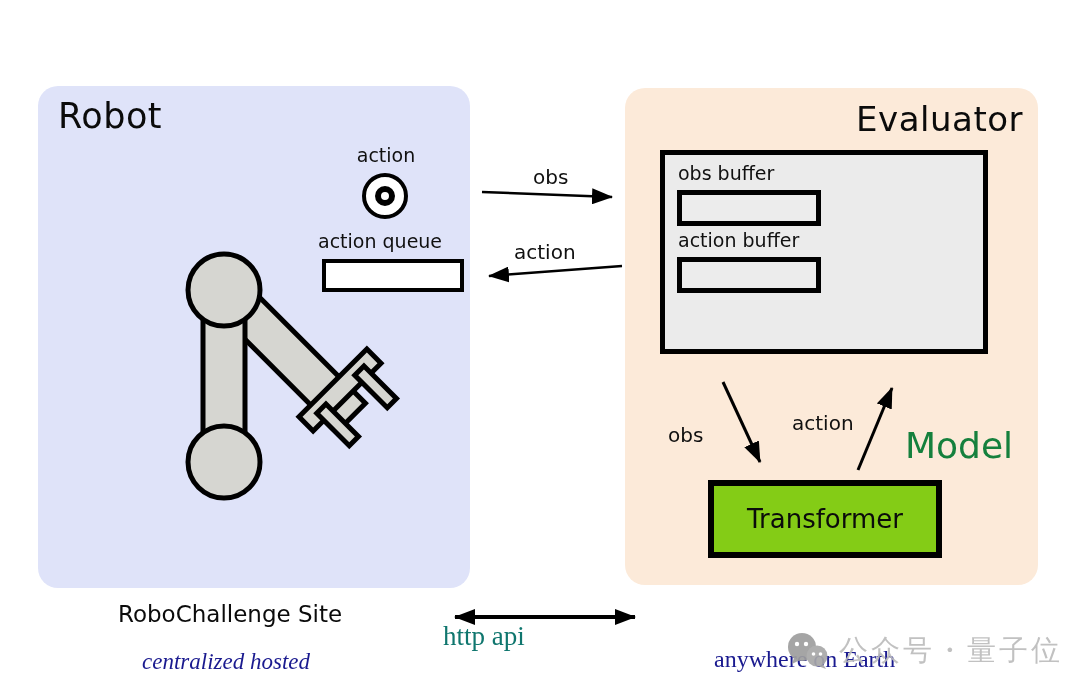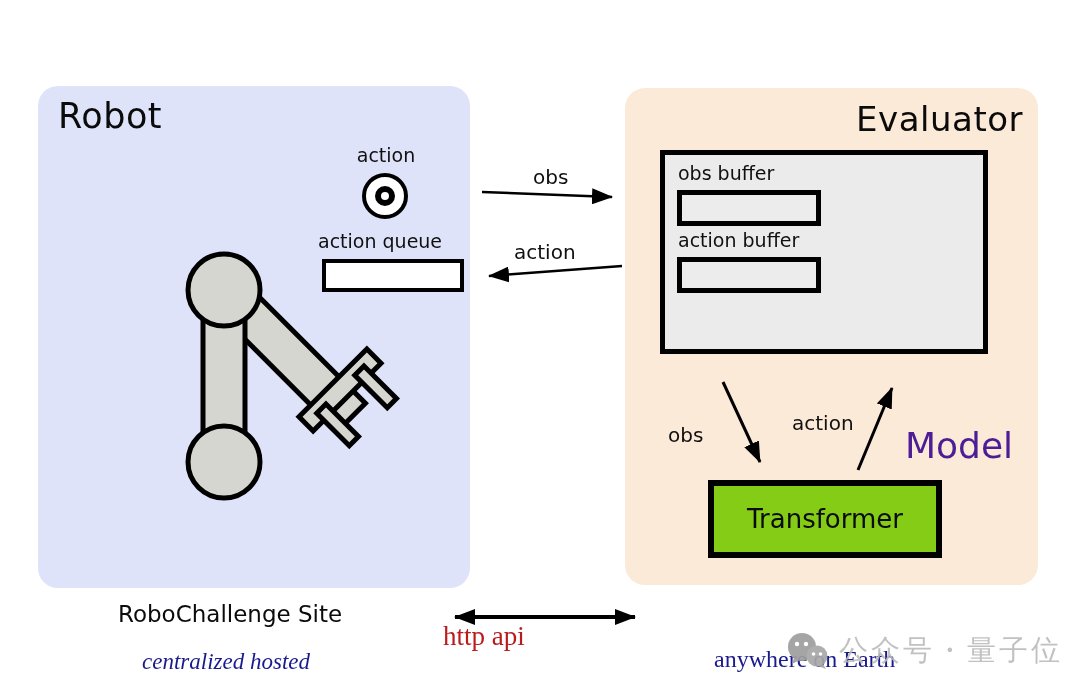--- a/index.html
+++ b/index.html
@@ -24,7 +24,7 @@
   .action-buffer-label{left:678px;top:229px;}
   .model-obs-label{left:668px;top:423px;font-size:20px;}
   .model-action-label{left:792px;top:411px;font-size:20px;}
-  .model-title{position:absolute;left:905px;top:425px;font-size:36px;color:#4c1d95;}
+  .model-title{position:absolute;left:905px;top:425px;font-size:36px;color:#15803d;}
   
   .camera-icon{position:absolute;left:362px;top:173px;width:46px;height:46px;border:4px solid #000;
     border-radius:50%;background:#fff;box-sizing:border-box;display:flex;align-items:center;justify-content:center;}

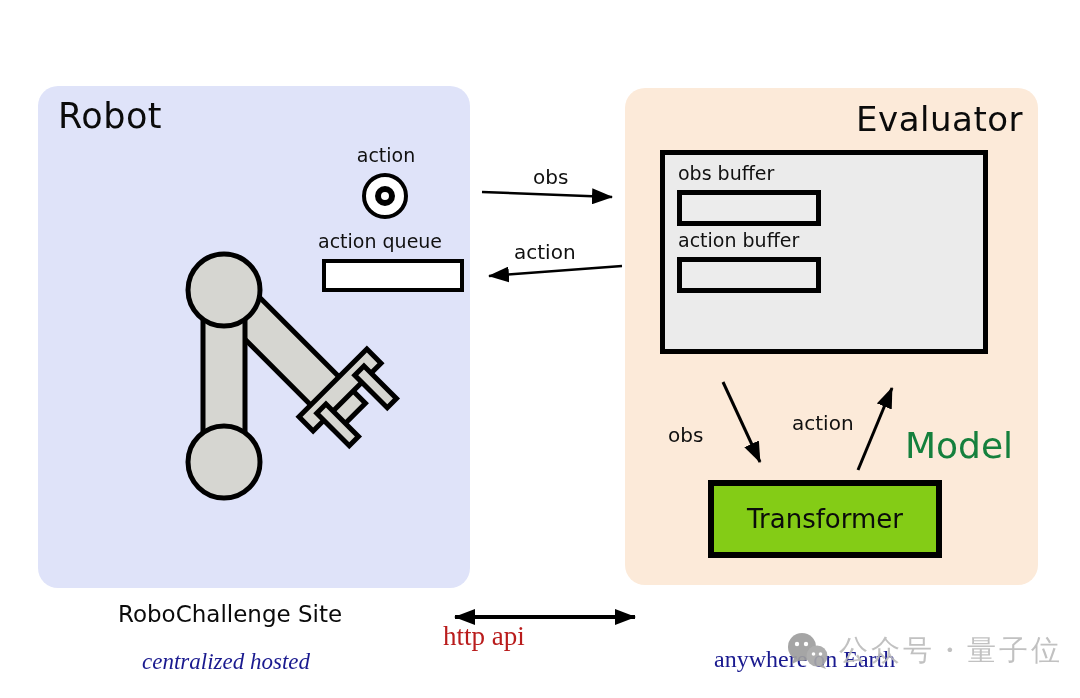--- a/index.html
+++ b/index.html
@@ -46,7 +46,7 @@
   .site-subtitle{left:142px;top:649px;font-size:23px;font-style:italic;}
   .participant-subtitle{left:714px;top:646px;font-size:24px;}
   .http-label{position:absolute;left:443px;top:621px;font-family:"Liberation Serif","DejaVu Serif",serif;
-    font-size:27px;color:#b91c1c;white-space:nowrap;}
+    font-size:27px;color:#0f766e;white-space:nowrap;}
   
   .watermark{position:absolute;left:784px;top:631px;display:flex;align-items:center;gap:5px;
     color:#bcbcbc;font-size:29px;letter-spacing:3px;white-space:nowrap;opacity:.92;}

